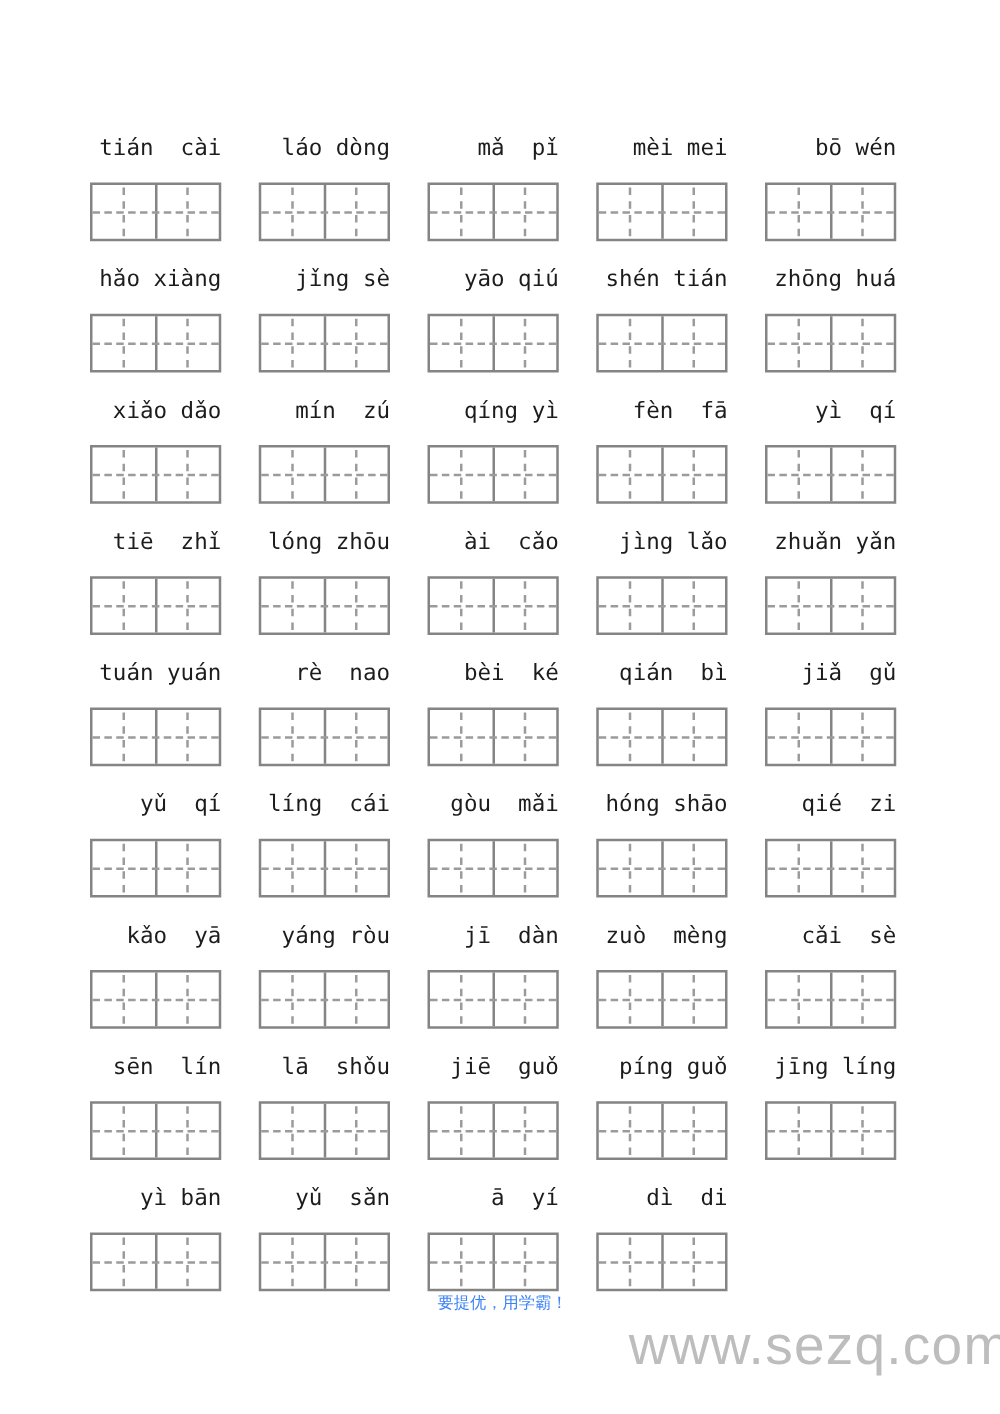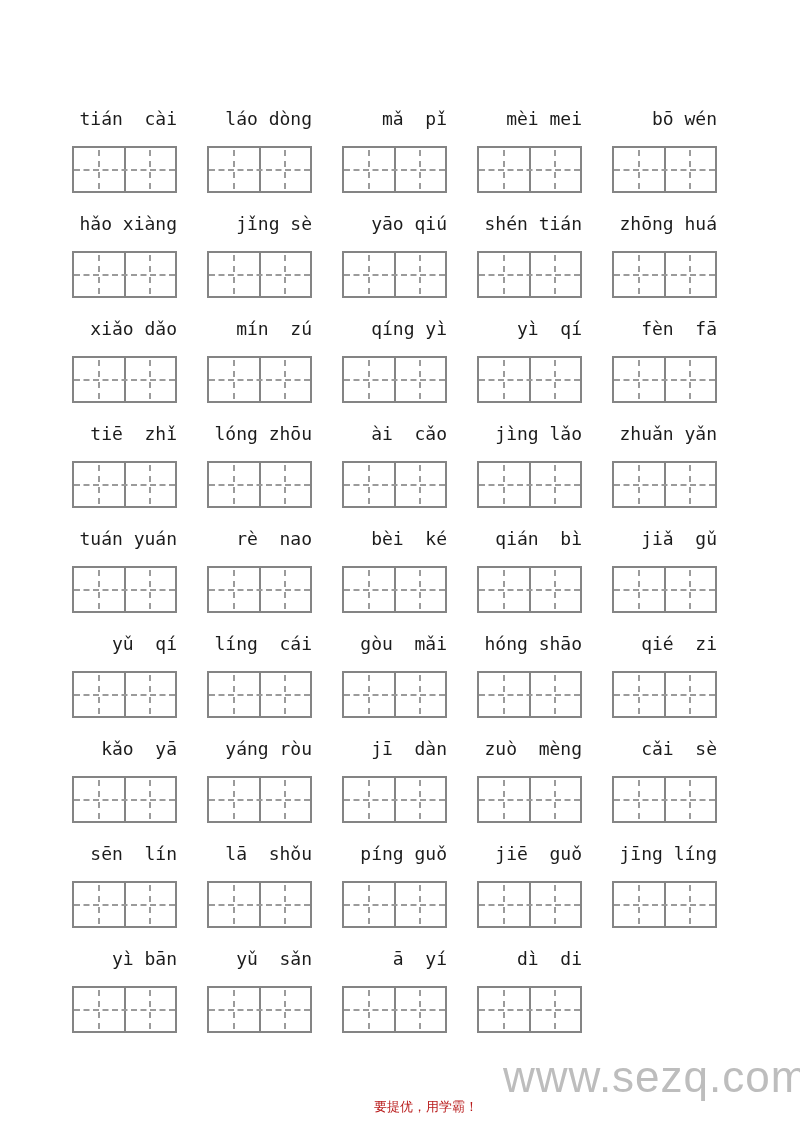--- a/index.html
+++ b/index.html
@@ -222,16 +222,16 @@
           </div>
         </div>
         <div class="cell">
+          <div class="pinyin">fèn  fā</div>
+          <div class="tzg">
+            <div class="mid"></div>
+            <div class="hdash"></div>
+            <div class="vdash v1"></div>
+            <div class="vdash v2"></div>
+          </div>
+        </div>
+        <div class="cell">
           <div class="pinyin">yì  qí</div>
-          <div class="tzg">
-            <div class="mid"></div>
-            <div class="hdash"></div>
-            <div class="vdash v1"></div>
-            <div class="vdash v2"></div>
-          </div>
-        </div>
-        <div class="cell">
-          <div class="pinyin">fèn  fā</div>
           <div class="tzg">
             <div class="mid"></div>
             <div class="hdash"></div>

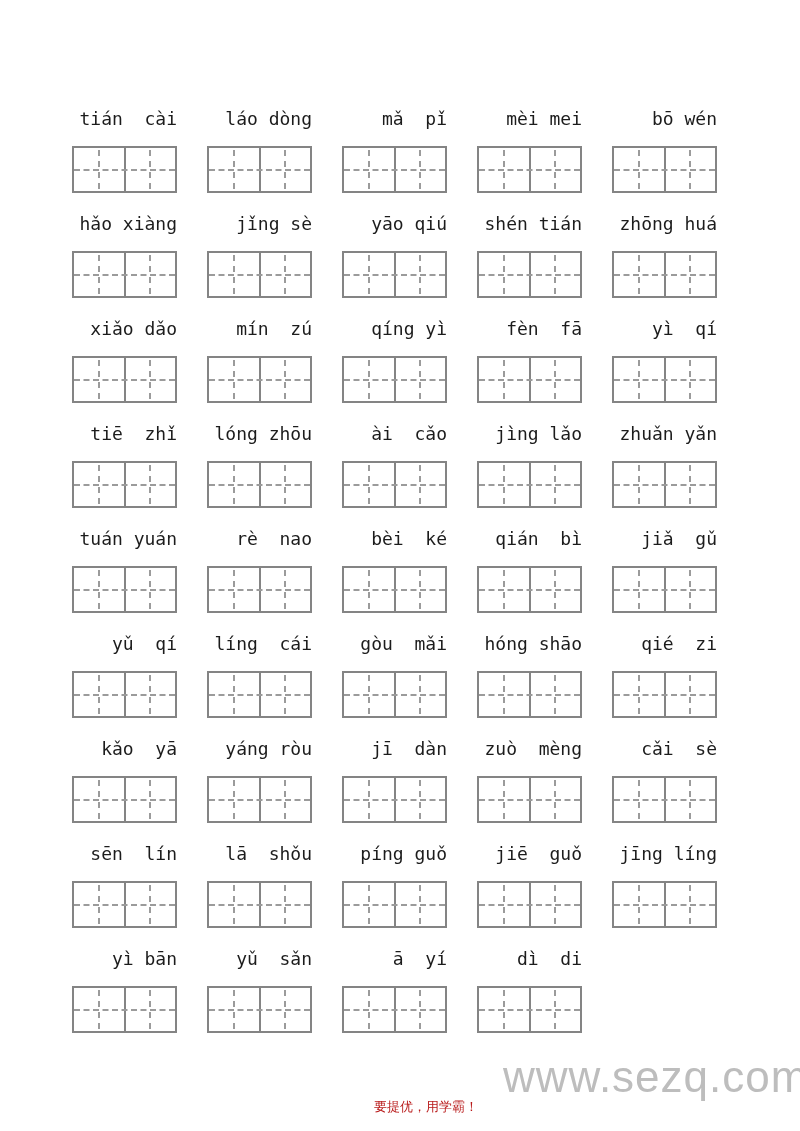--- a/index.html
+++ b/index.html
@@ -448,16 +448,16 @@
           </div>
         </div>
         <div class="cell">
+          <div class="pinyin">jiē  guǒ</div>
+          <div class="tzg">
+            <div class="mid"></div>
+            <div class="hdash"></div>
+            <div class="vdash v1"></div>
+            <div class="vdash v2"></div>
+          </div>
+        </div>
+        <div class="cell">
           <div class="pinyin">píng guǒ</div>
-          <div class="tzg">
-            <div class="mid"></div>
-            <div class="hdash"></div>
-            <div class="vdash v1"></div>
-            <div class="vdash v2"></div>
-          </div>
-        </div>
-        <div class="cell">
-          <div class="pinyin">jiē  guǒ</div>
           <div class="tzg">
             <div class="mid"></div>
             <div class="hdash"></div>

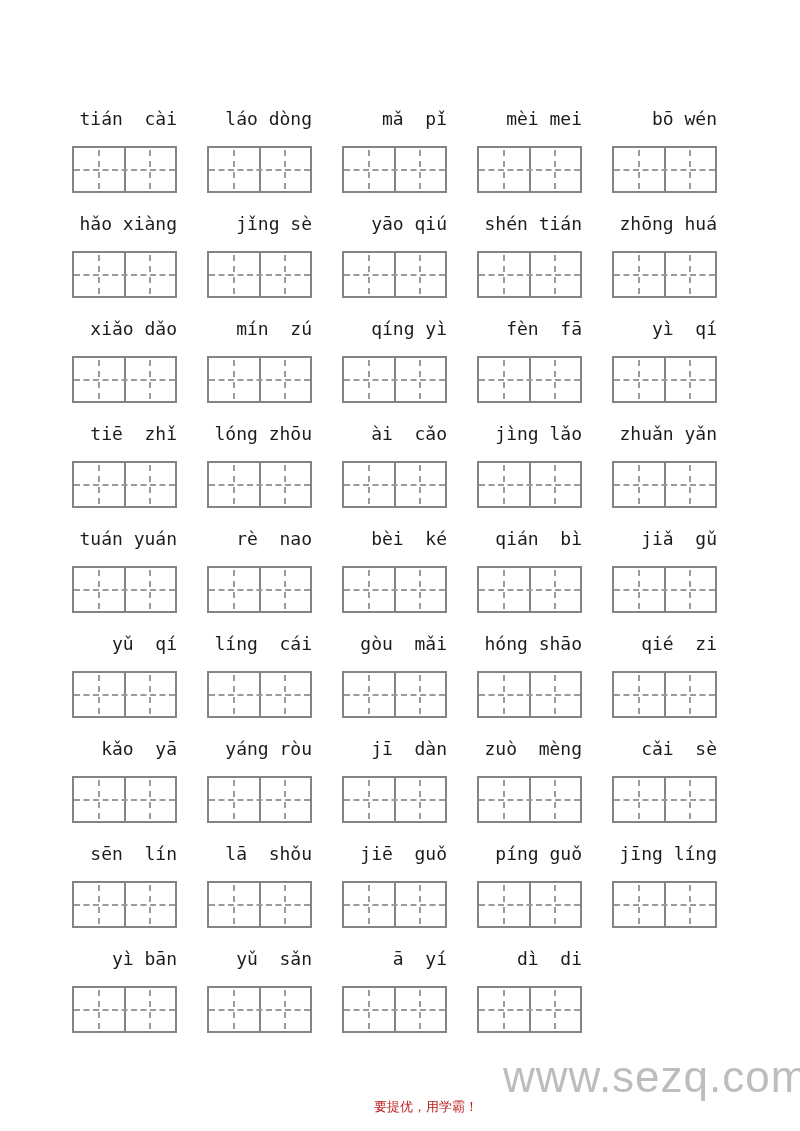--- a/index.html
+++ b/index.html
@@ -76,12 +76,11 @@
   .footer-note {
     position: absolute;
     left: 350px;
-    top: 1098px;
+    top: 1034px;
     font-size: 13px;
     line-height: 18px;
-    color: #b91c1c;
+    color: #3b82f6;
     font-family: "DejaVu Sans", "Liberation Sans", sans-serif;
-    margin-left: 24px;
   }
   .watermark {
     position: absolute;

